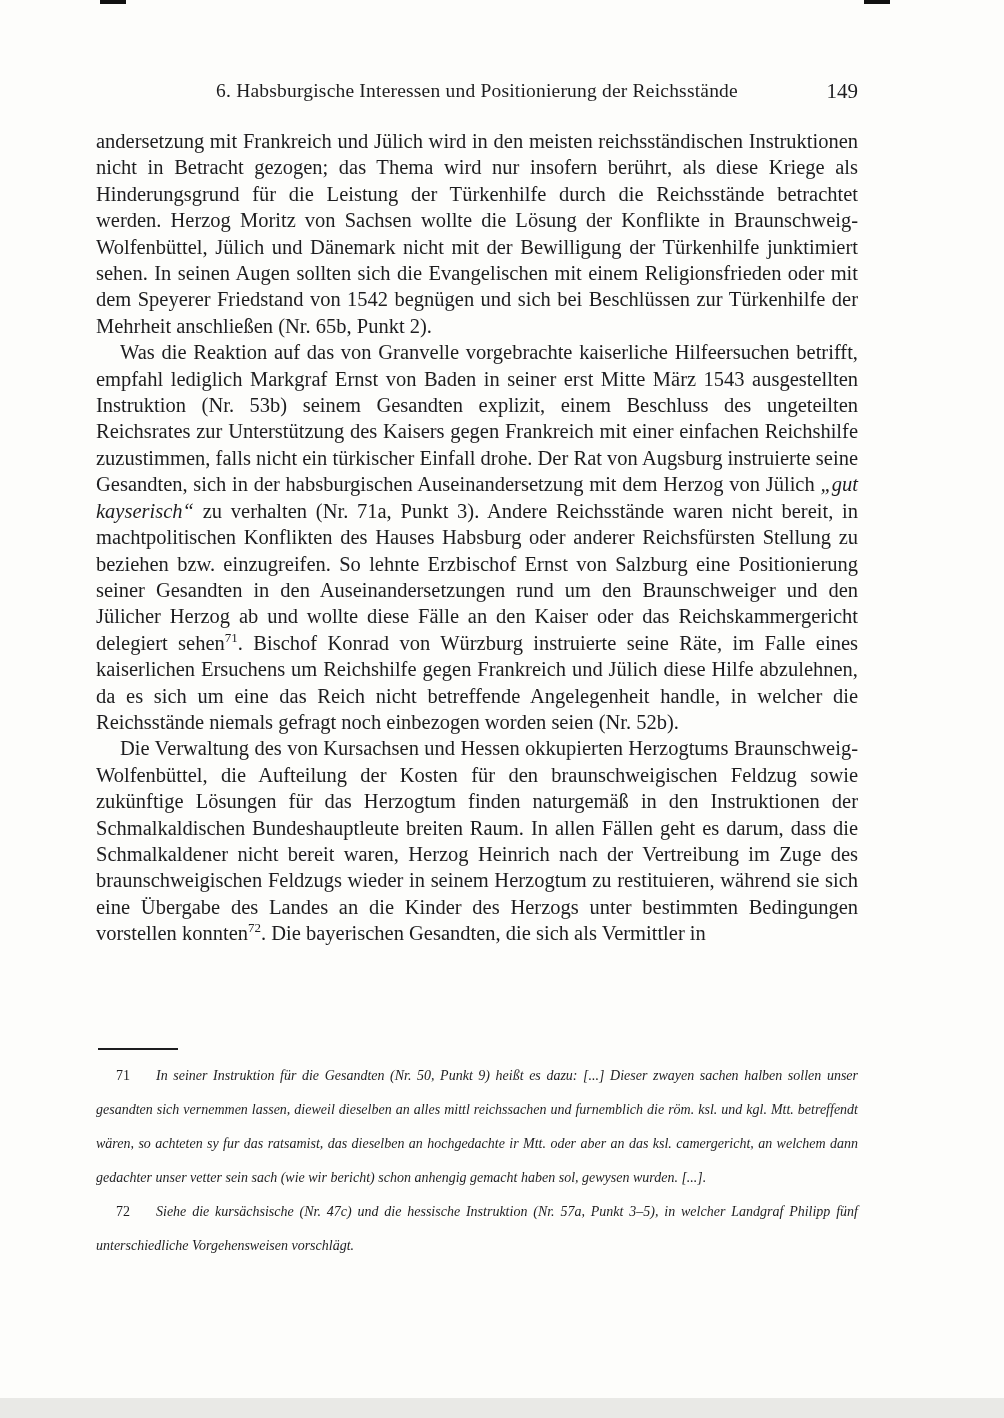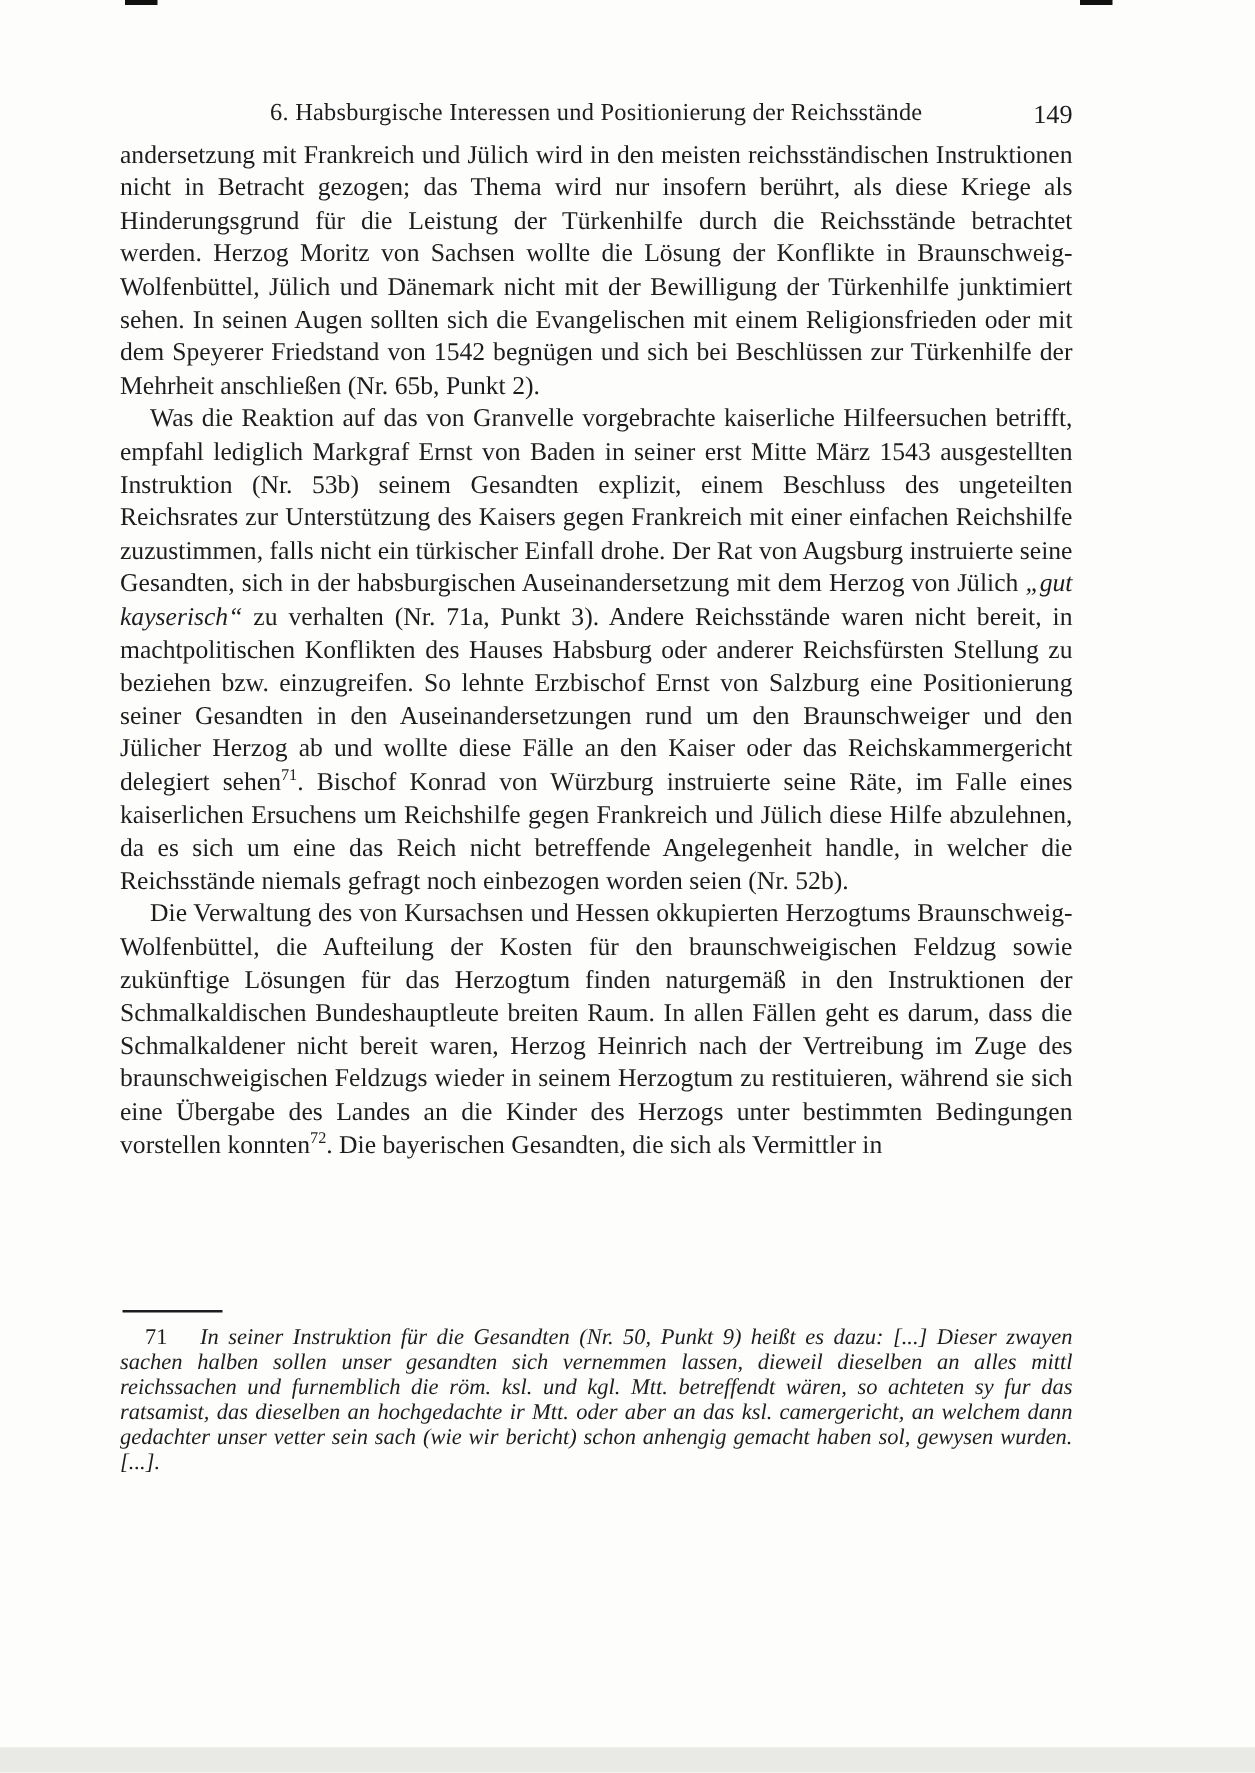--- a/index.html
+++ b/index.html
@@ -52,7 +52,7 @@
   .text-column{
     position:absolute;
     left:96px;
-    top:111px;
+    top:128px;
     width:762px;
     font-size:20.5px;
     line-height:26.4px;

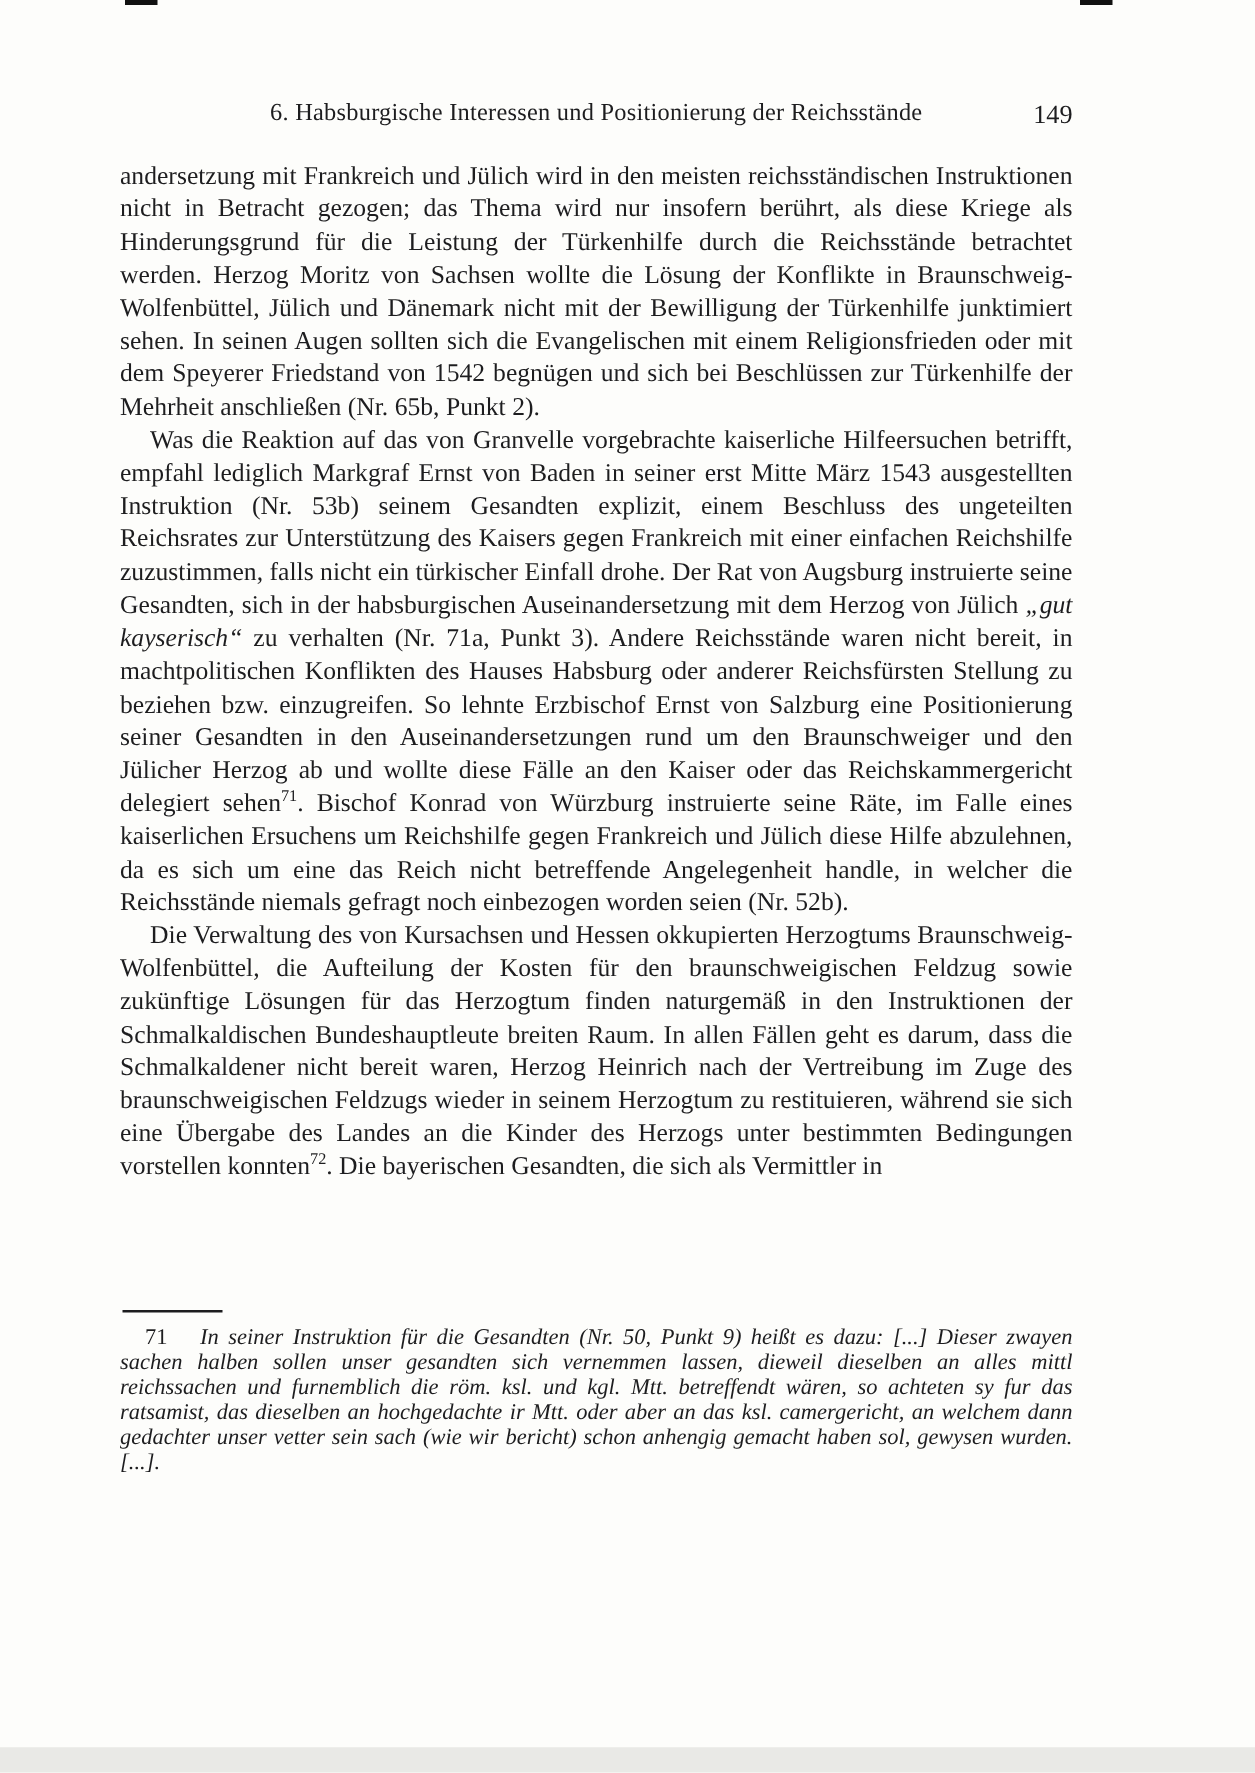--- a/index.html
+++ b/index.html
@@ -74,8 +74,8 @@
     left:96px;
     top:1048px;
     width:762px;
-    font-size:18px;
-    line-height:20px;
+    font-size:14px;
+    line-height:34px;
     text-align:justify;
     hyphens:auto;
     -webkit-hyphens:auto;

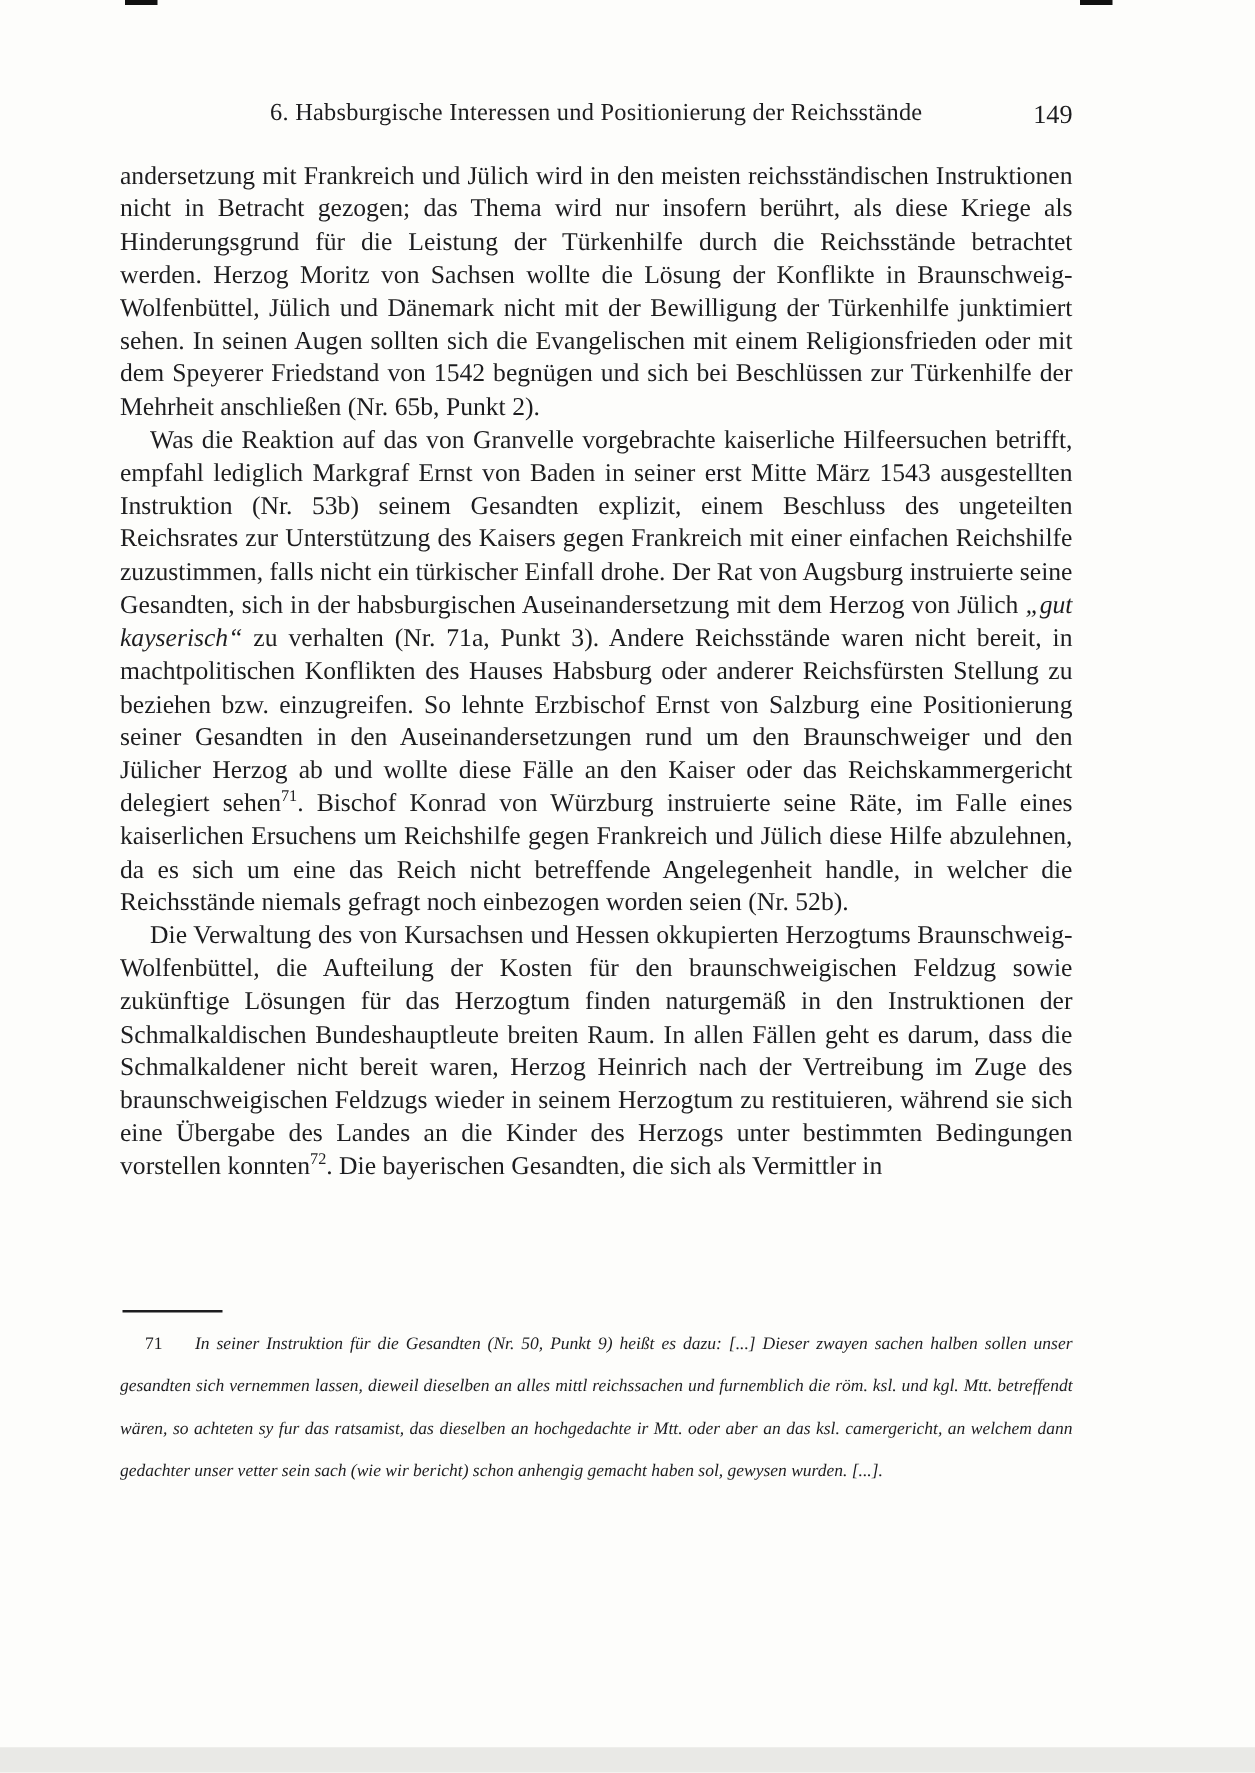--- a/index.html
+++ b/index.html
@@ -124,6 +124,7 @@
 
     <p class="footnote"><span class="fn-num">71</span><span class="fn-text">In seiner Instruktion für die Gesandten (Nr. 50, Punkt 9) heißt es dazu: [...] Dieser zwayen sachen halben sollen unser gesandten sich vernemmen lassen, dieweil dieselben an alles mittl reichssachen und furnemblich die röm. ksl. und kgl. Mtt. betreffendt wären, so achteten sy fur das ratsamist, das dieselben an hochgedachte ir Mtt. oder aber an das ksl. camergericht, an welchem dann gedachter unser vetter sein sach (wie wir bericht) schon anhengig gemacht haben sol, gewysen wurden. [...].</span></p>
 
+    <p class="footnote"><span class="fn-num">72</span><span class="fn-text">Siehe die kursächsische (Nr. 47c) und die hessische Instruktion (Nr. 57a, Punkt 3–5), in welcher Landgraf Philipp fünf unterschiedliche Vorgehensweisen vorschlägt.</span></p>
   </footer>
 
 </div>

